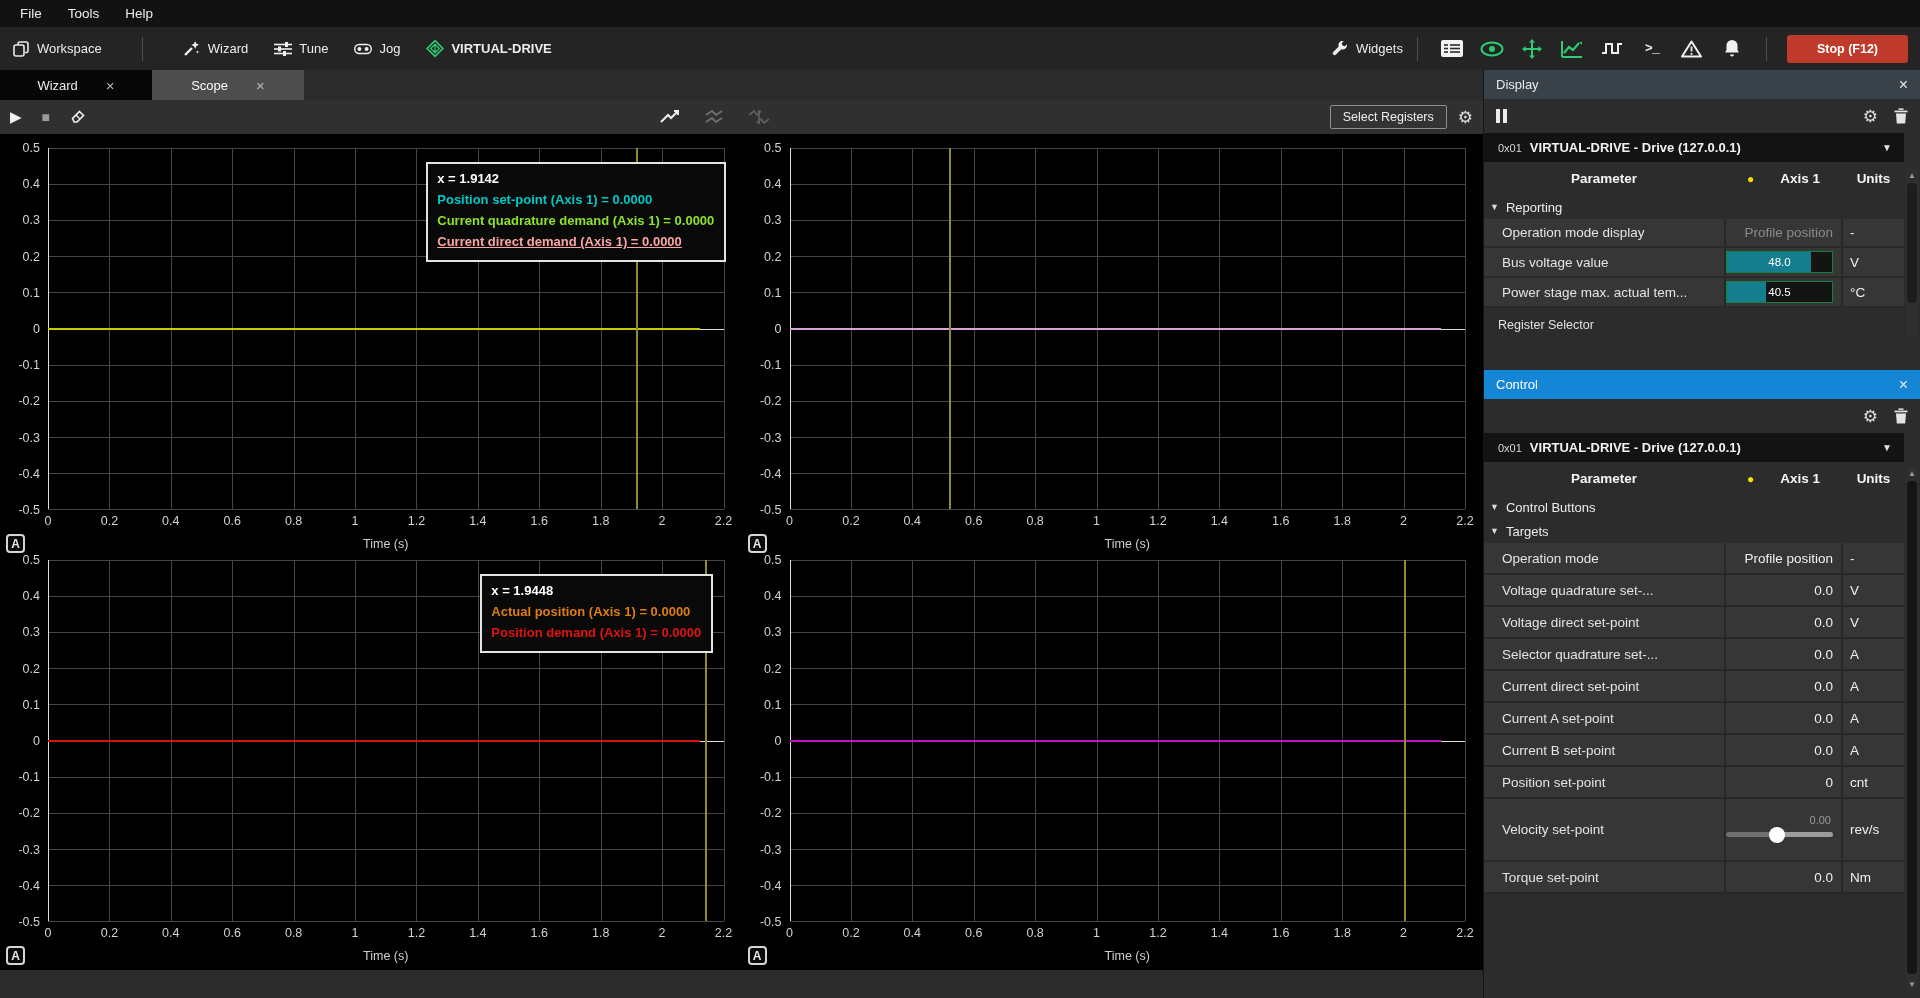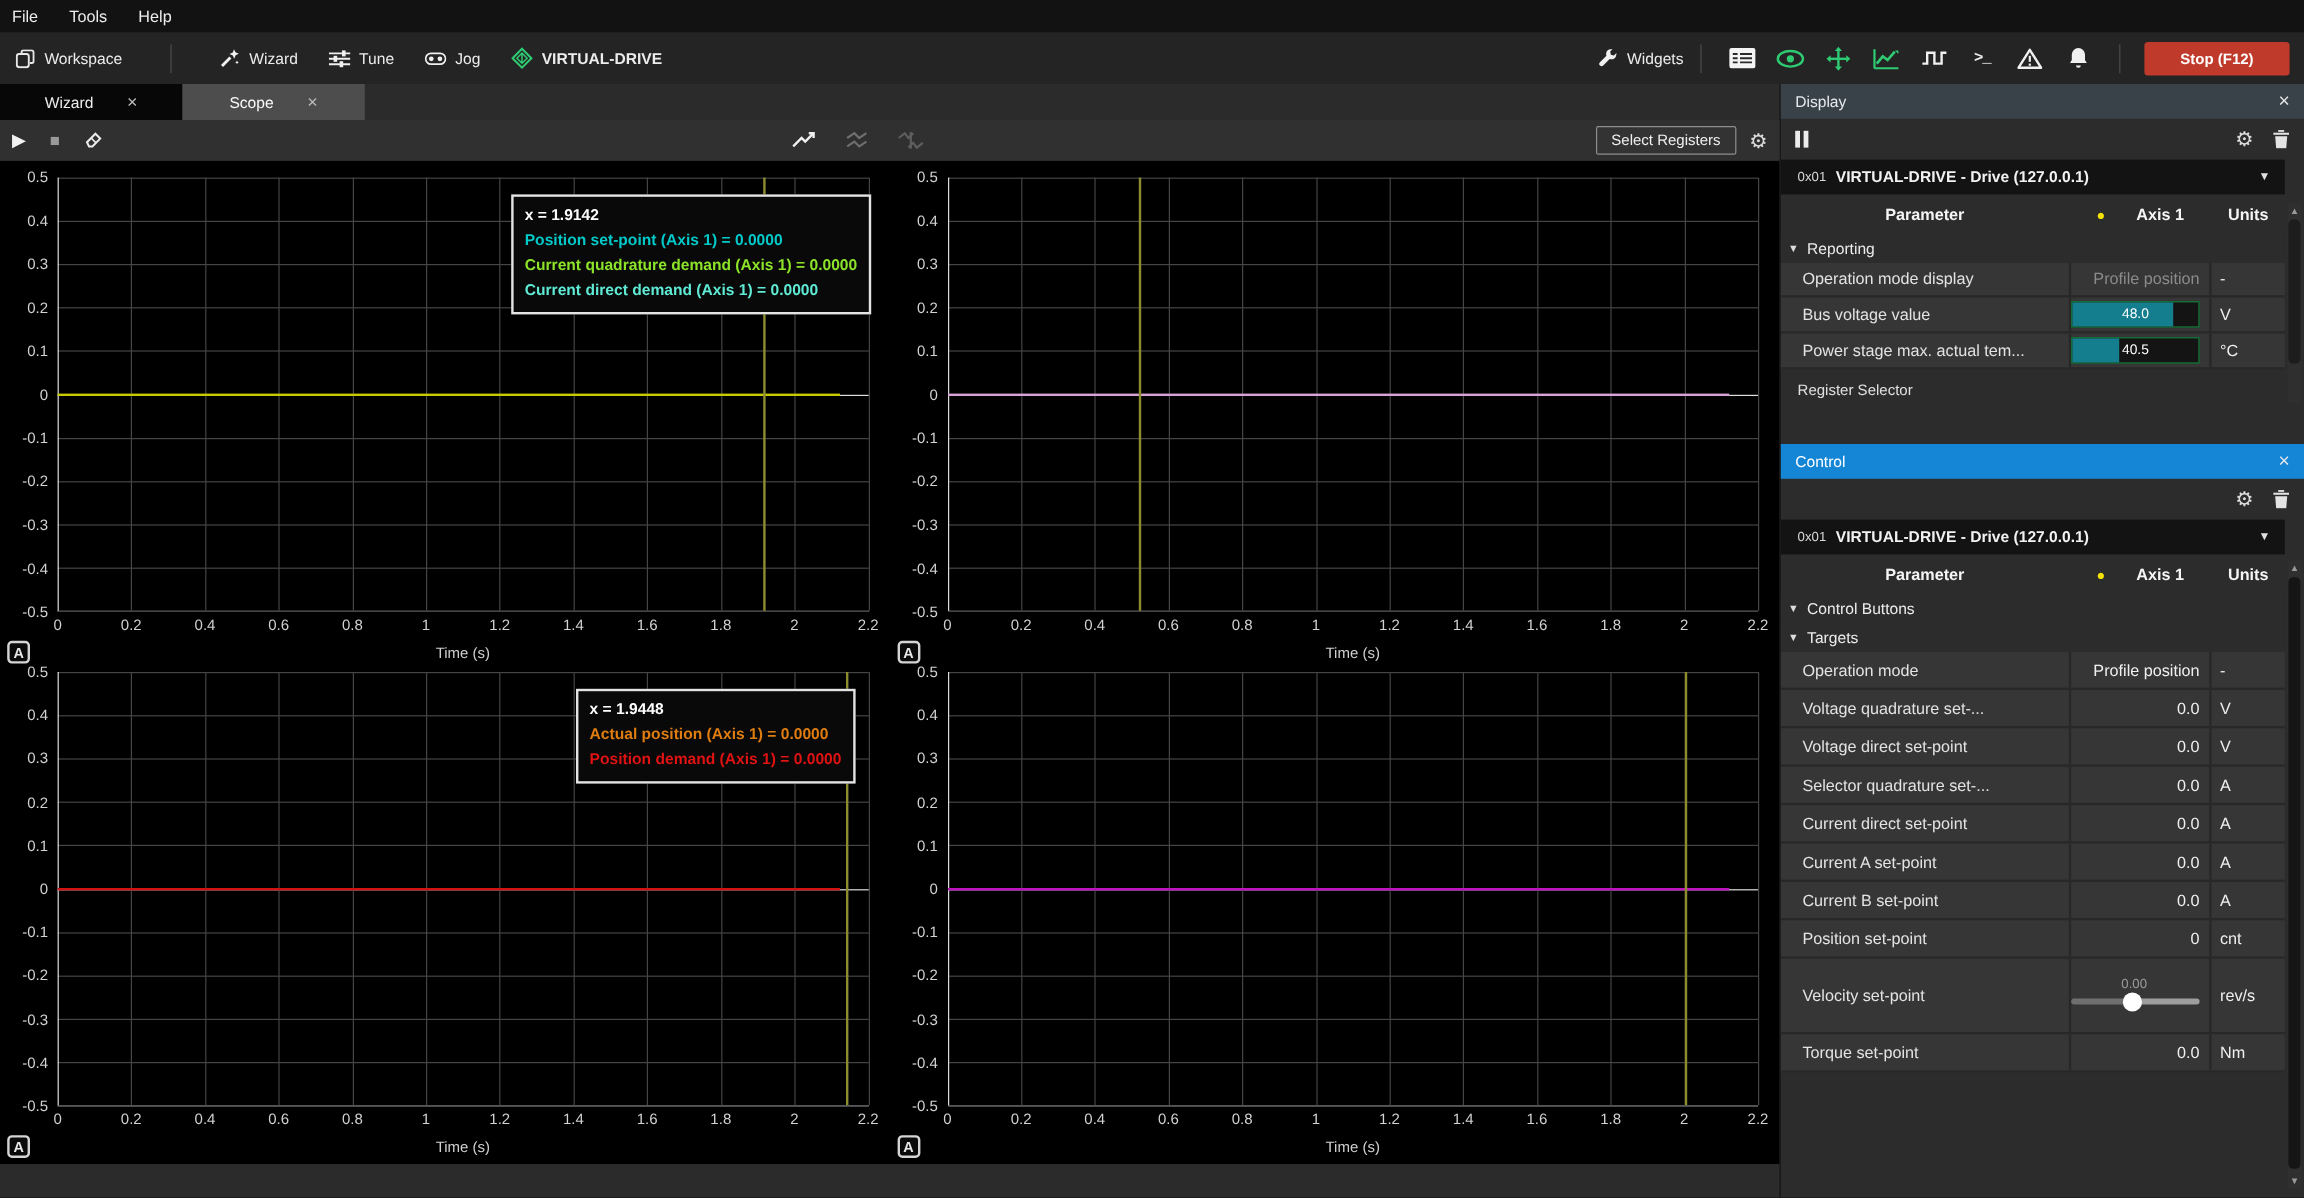--- a/index.html
+++ b/index.html
@@ -8,7 +8,7 @@
   .app { width:1920px; height:998px; display:flex; flex-direction:column; }
 
   
-  .menubar { height:27px; background:#121212; display:flex; align-items:center; padding-left:10px; gap:26px; }
+  .menubar { height:27px; background:#121212; display:flex; align-items:center; padding-left:20px; gap:26px; }
   .menu-item { font-size:13.5px; color:#ececec; cursor:default; }
 
   

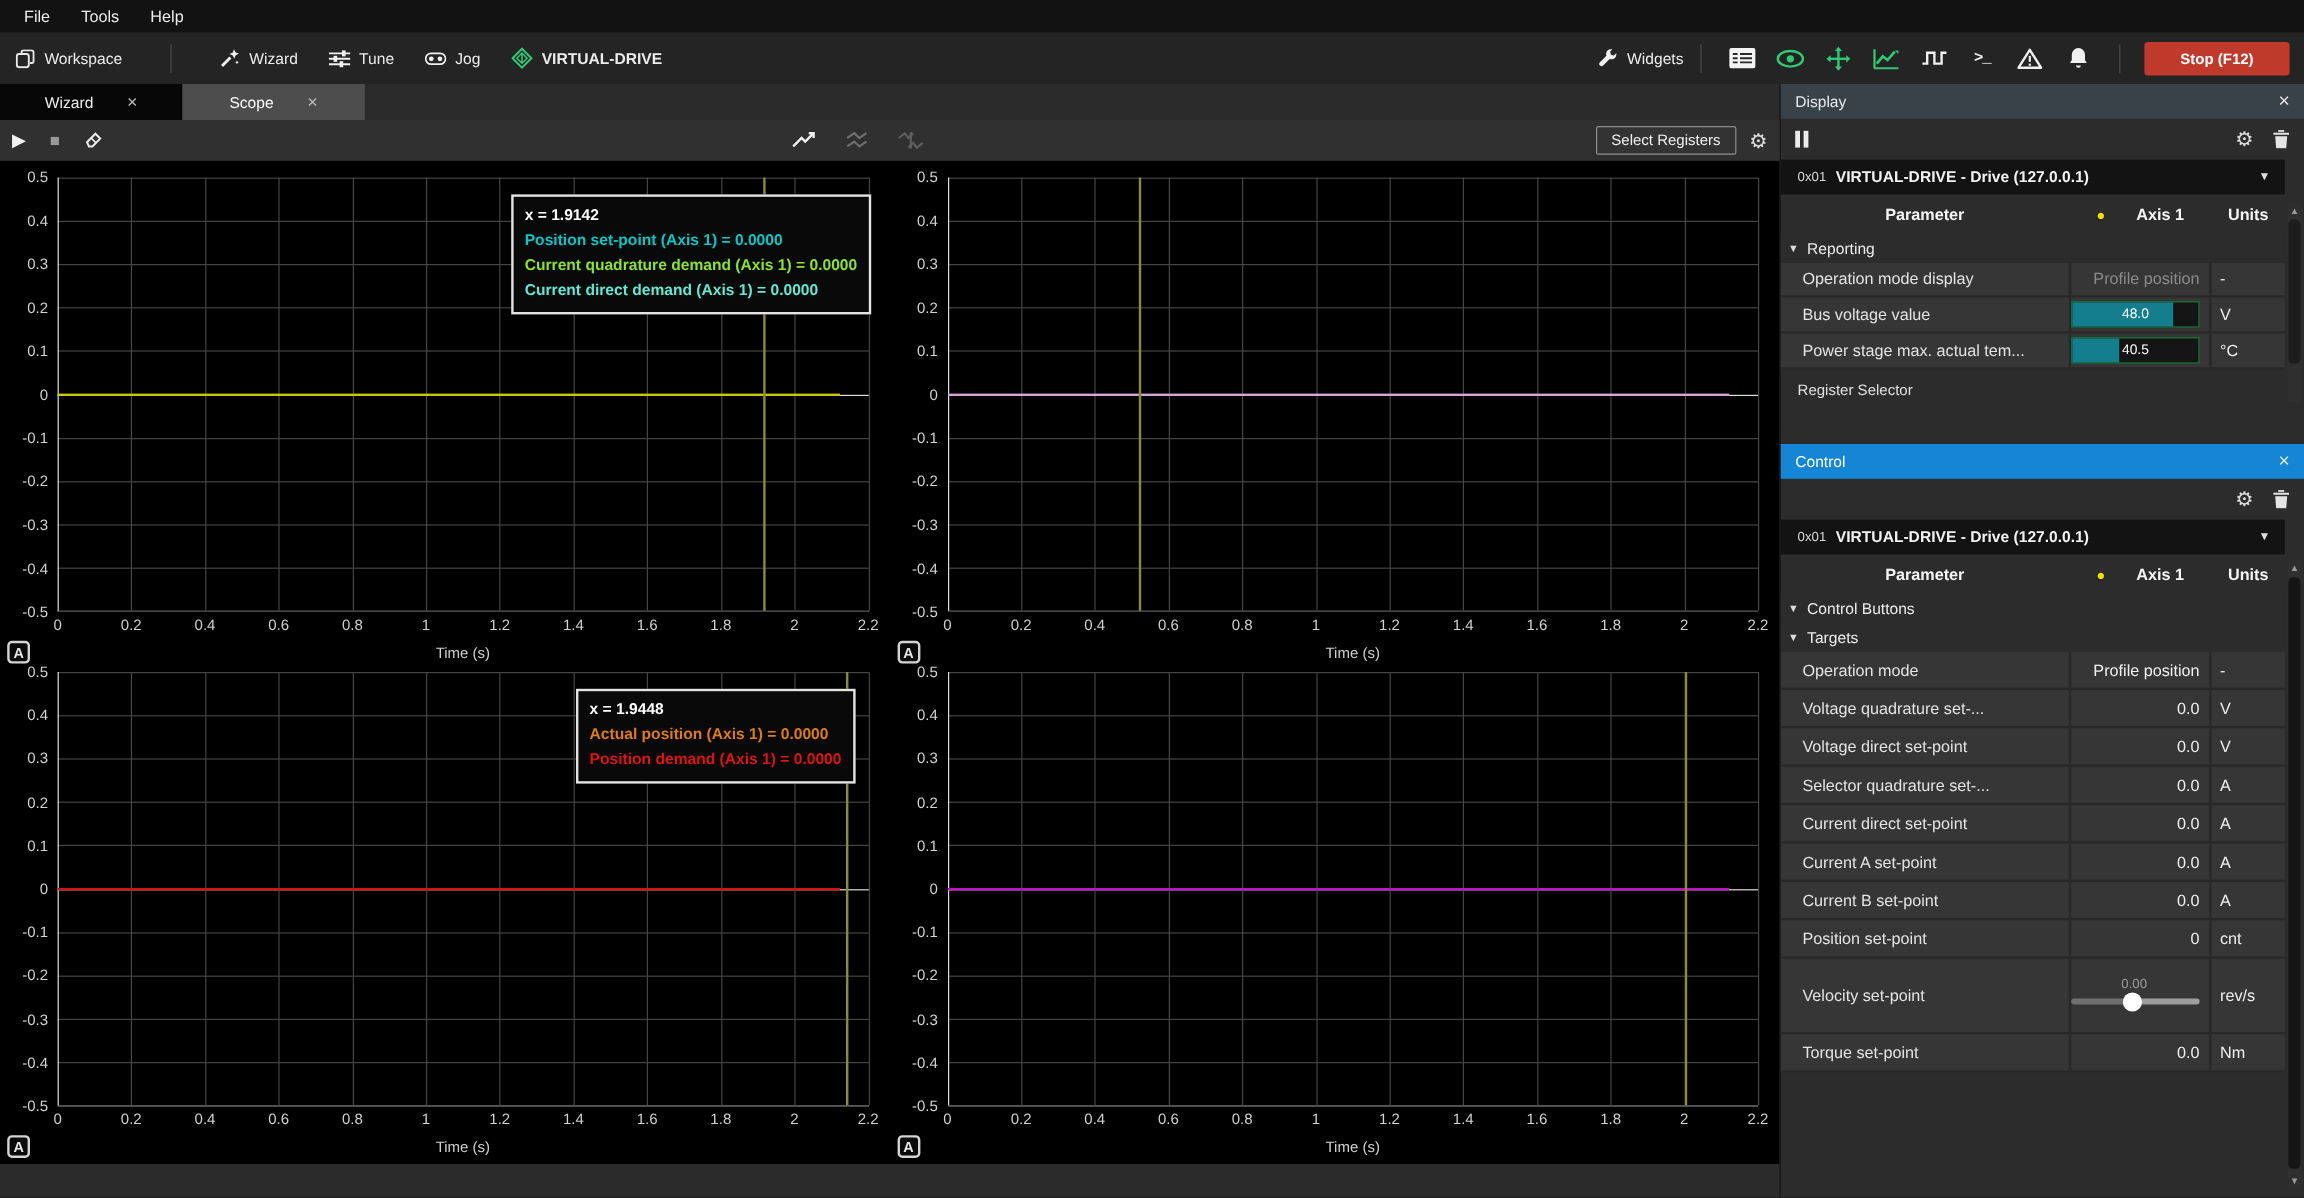--- a/index.html
+++ b/index.html
@@ -371,7 +371,7 @@
                   <div class="tt-x">x = 1.9142</div>
                   <div class="tt-line" style="color: rgb(0, 201, 201);">Position set-point (Axis 1) = 0.0000</div>
                   <div class="tt-line" style="color: rgb(140, 227, 42);">Current quadrature demand (Axis 1) = 0.0000</div>
-                  <div class="tt-line" style="color: #5eead4;">Current direct demand (Axis 1) = 0.0000</div>
+                  <div class="tt-line" style="color: #fca5a5; text-decoration: underline;">Current direct demand (Axis 1) = 0.0000</div>
                 </div>
               </div>
             </div>

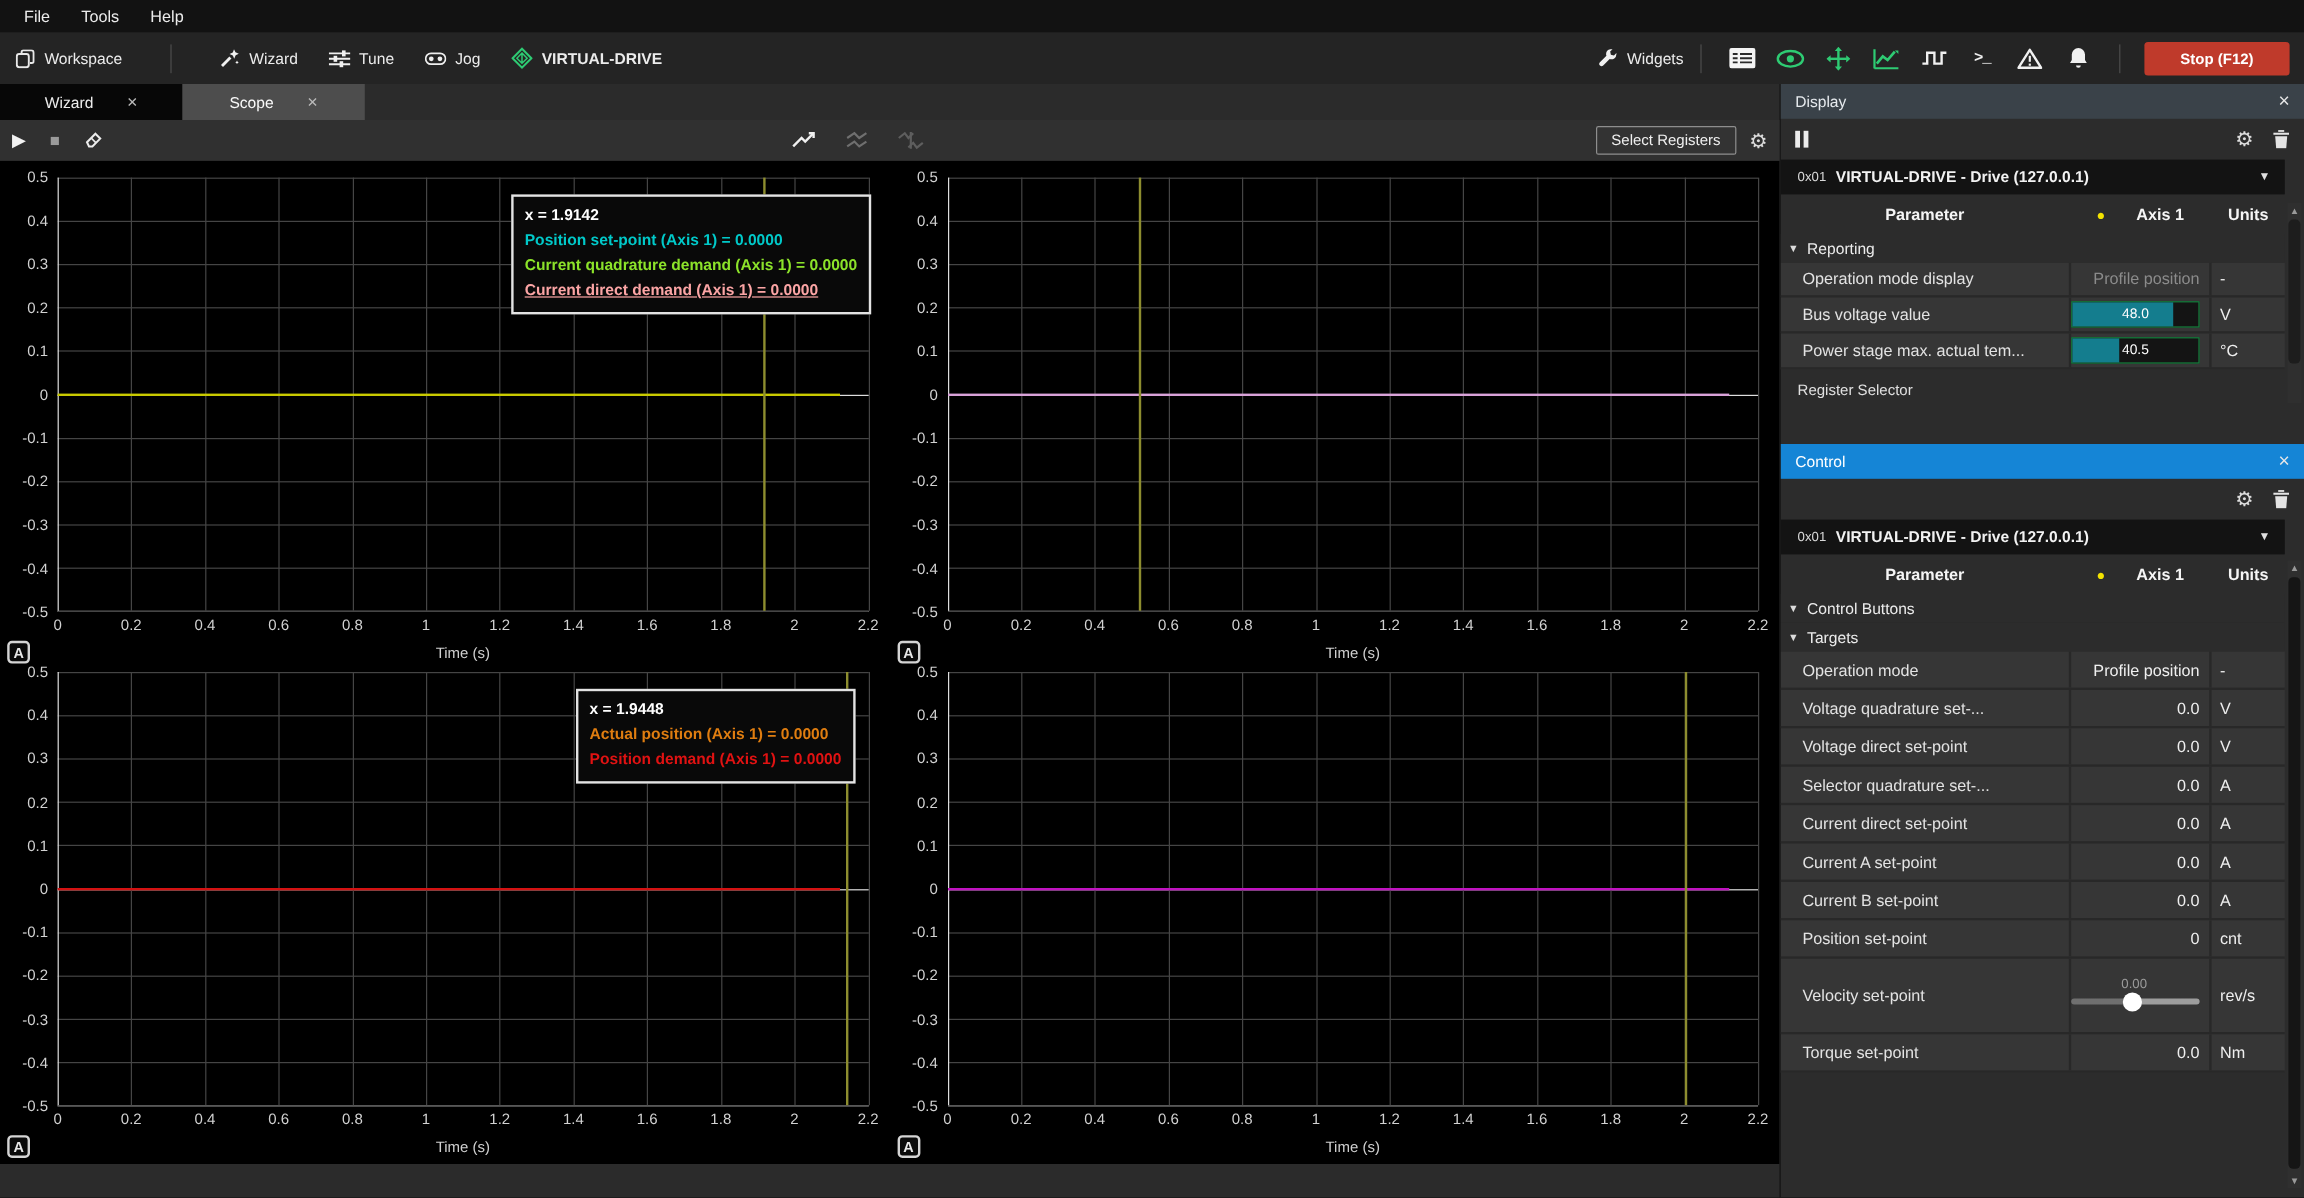--- a/index.html
+++ b/index.html
@@ -116,7 +116,7 @@
     color:#e0e0e0; margin-right:16px; }
   .tall { min-height:63px; }
   .slider-wrap { width:100%; display:flex; flex-direction:column; justify-content:center; }
-  .slider-val { text-align:center; font-size:11px; color:#9a9a9a; margin:4px 2px 6px 0; }
+  .slider-val { text-align:right; font-size:11px; color:#9a9a9a; margin:4px 2px 6px 0; }
   .slider-track { position:relative; height:5px; border-radius:3px; margin-bottom:12px;
     background:linear-gradient(to right,#6f6f6f 48%,#9d9d9d 48%); }
   .slider-thumb { position:absolute; left:48%; top:50%; transform:translate(-50%,-50%);

